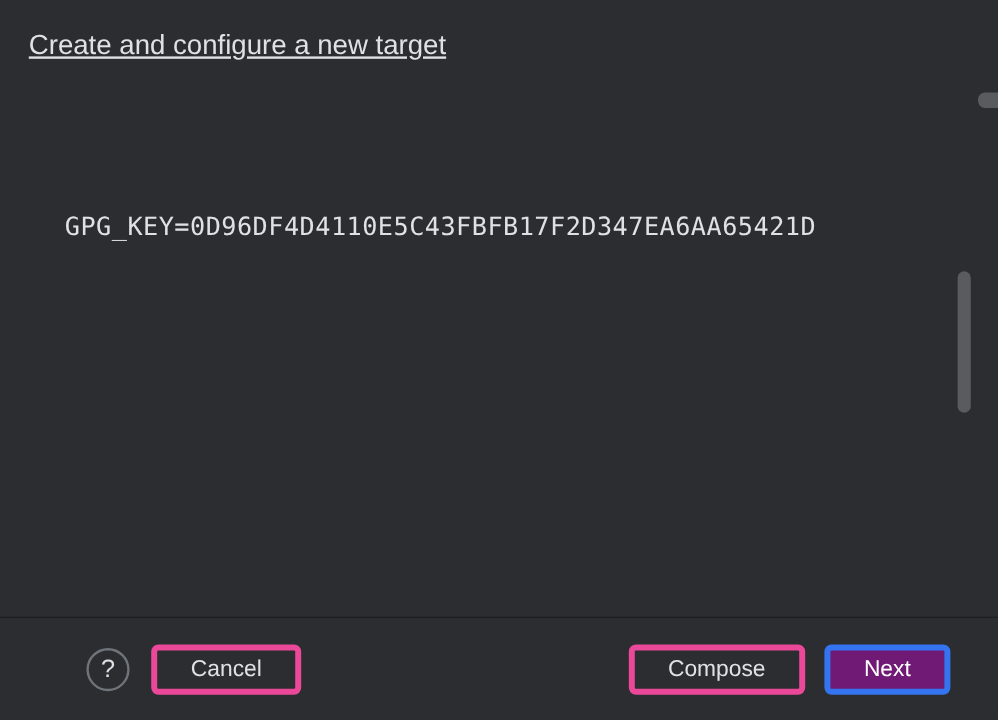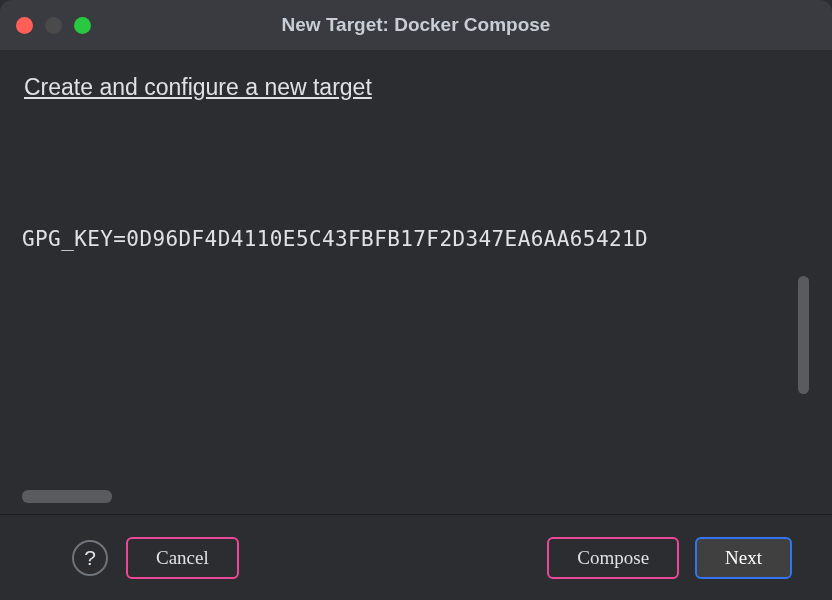--- a/index.html
+++ b/index.html
@@ -194,14 +194,6 @@
 
 <div class="window">
 
-  <div class="titlebar">
-    <div class="traffic-lights">
-      <div class="tl tl-close"></div>
-      <div class="tl tl-min"></div>
-      <div class="tl tl-max"></div>
-    </div>
-    <div class="titlebar-title">New Target: Docker Compose</div>
-  </div>
 
   <div class="header">Create and configure a new target</div>
 

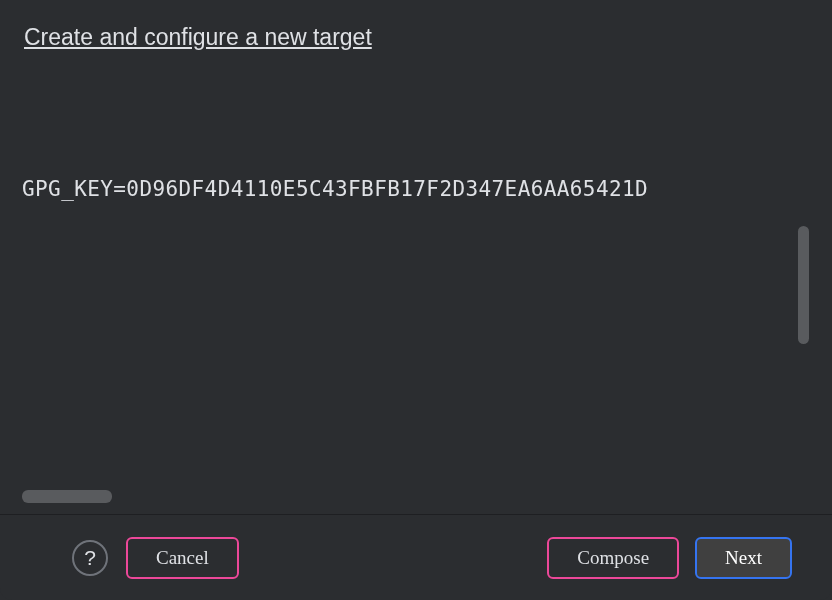--- a/index.html
+++ b/index.html
@@ -81,8 +81,8 @@
       flex: 1;
       padding: 0 21px 8px 18px;
       display: flex;
-      flex-direction: column;
-      overflow: hidden;
+      overflow: hidden;
+      margin-left: 32px;
     }
 
     .terminal-container {

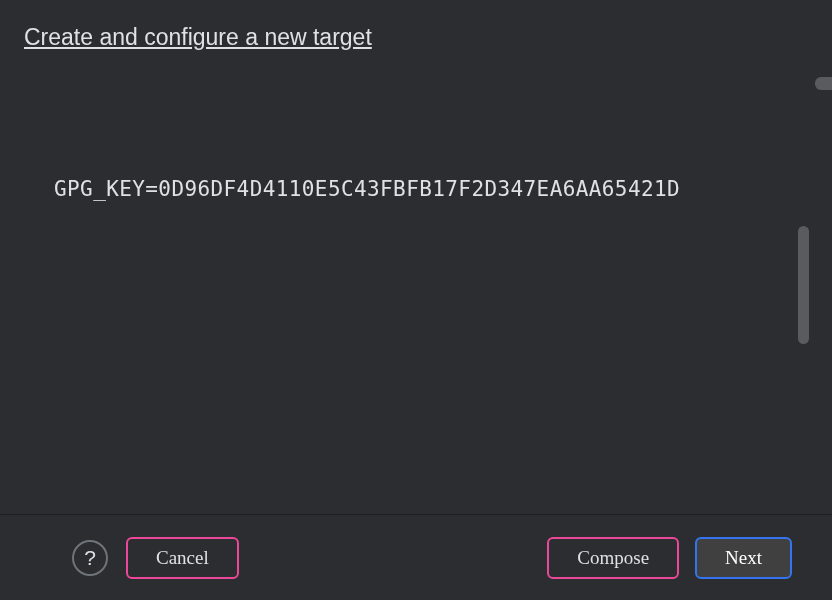--- a/index.html
+++ b/index.html
@@ -170,13 +170,13 @@
     .btn {
       height: 42px;
       padding: 0 28px;
-      border: 2px solid #ec4899;
+      border: 5px solid #ec4899;
       border-radius: 6px;
       background: transparent;
       color: #dfe1e5;
       font-size: 19px;
       cursor: pointer;
-      font-family: Liberation Serif, serif;
+      font-family: Liberation Sans, sans-serif;
     }
 
     .spacer {

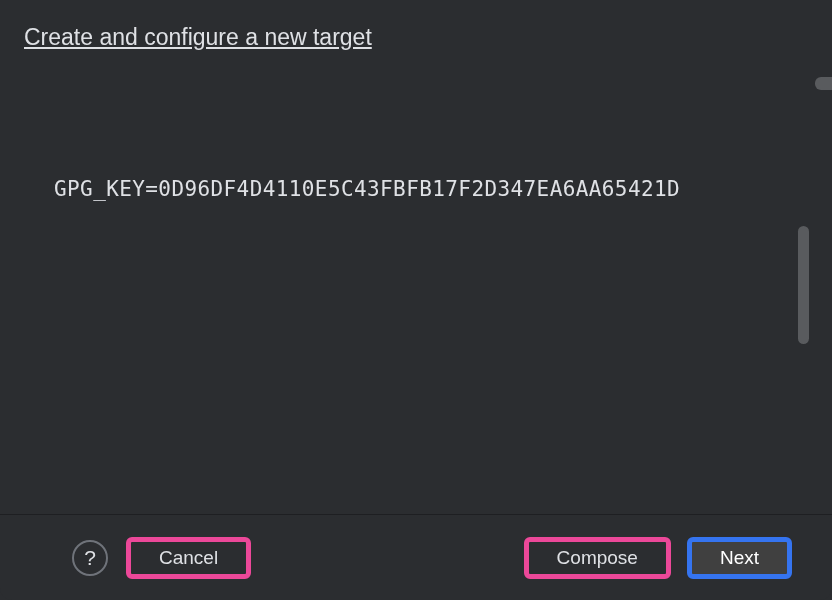--- a/index.html
+++ b/index.html
@@ -184,7 +184,7 @@
     }
 
     .btn-primary {
-      background: #404040;
+      background: #701a75;
       border-color: #3574f0;
       color: #ffffff;
     }

